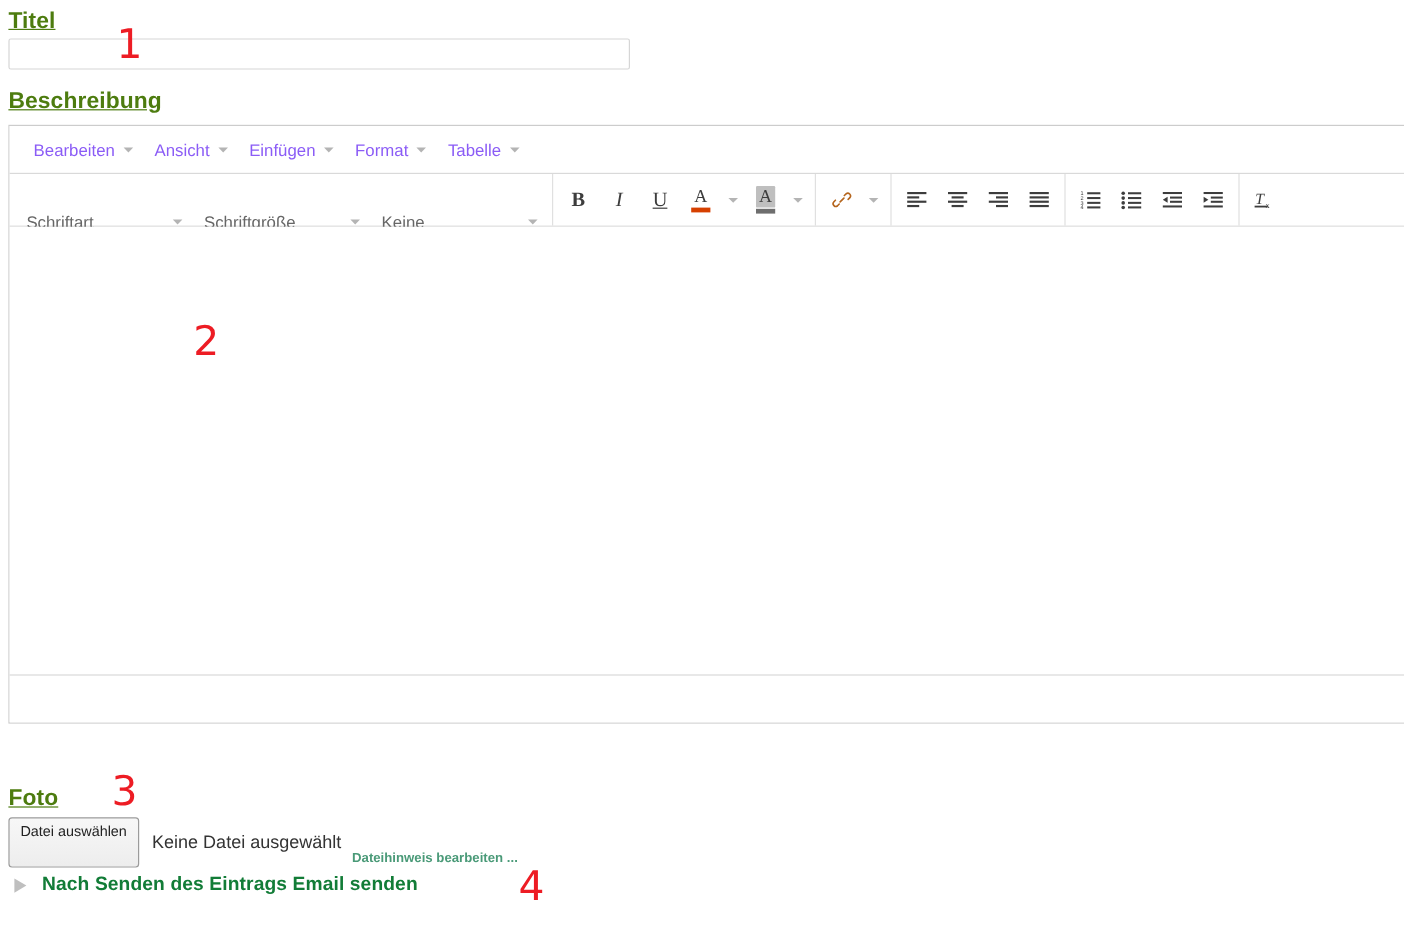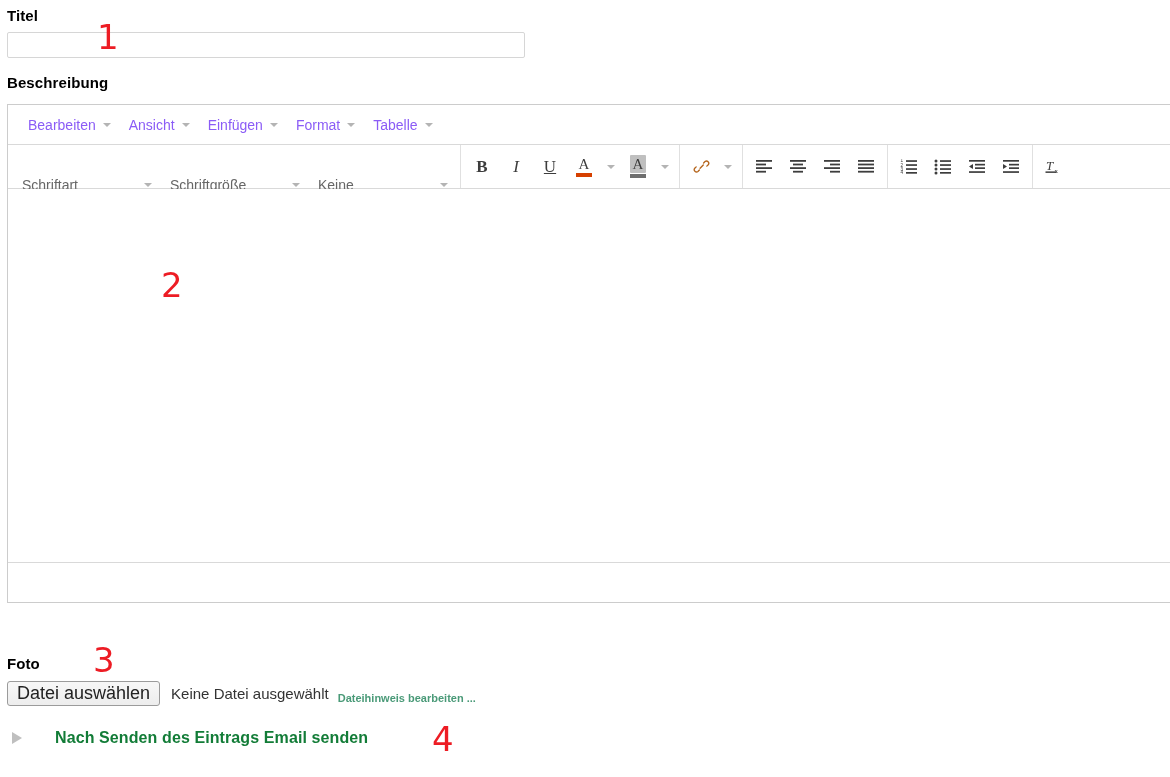--- a/index.html
+++ b/index.html
@@ -14,10 +14,11 @@
 
   
   .field-label {
-    font-size: 15px;
+    font-size: 19px;
     font-weight: bold;
-    color: #000000;
+    color: #4d7c0f;
     letter-spacing: 0.1px;
+    text-decoration: underline;
   }
 
   

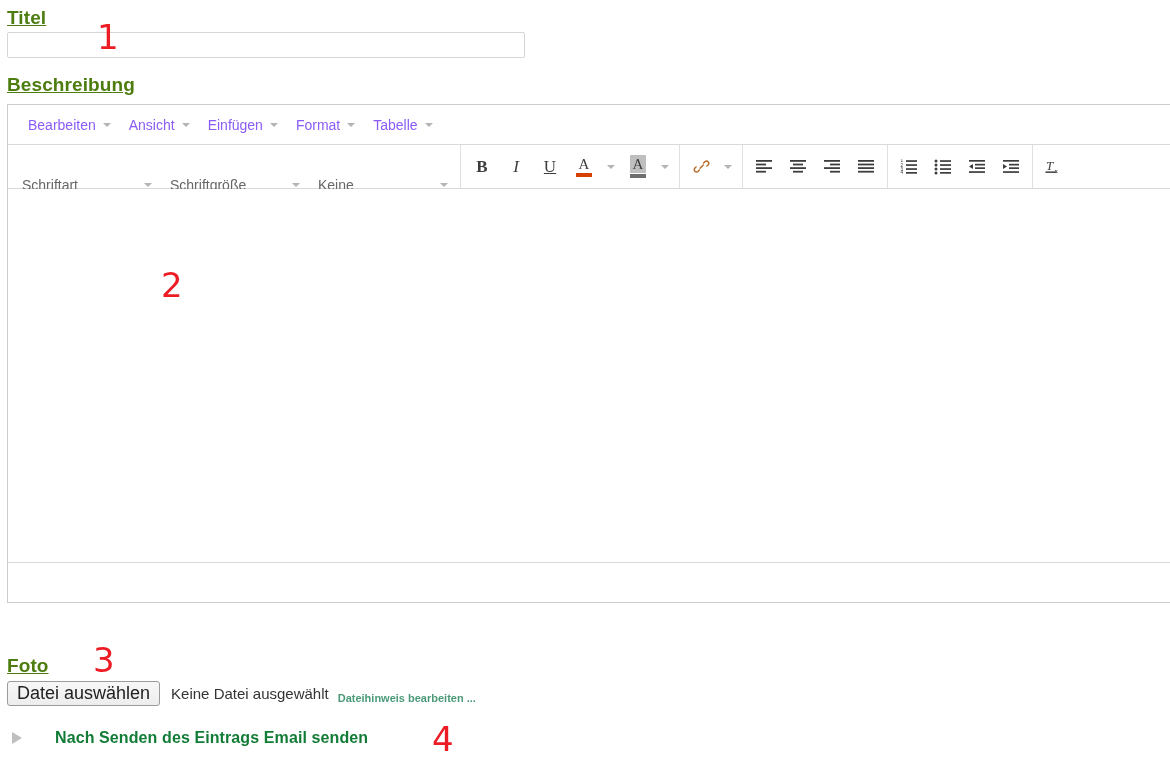--- a/index.html
+++ b/index.html
@@ -178,12 +178,12 @@
   }
   #file-button {
     font-family: "Liberation Sans", sans-serif;
-    font-size: 18px;
+    font-size: 12px;
     color: #222;
     background: linear-gradient(#f7f7f7, #ededed);
     border: 1px solid #9b9b9b;
     border-radius: 3px;
-    padding: 2px 9px 2px 9px;
+    padding: 2px 9px 19px 9px;
     cursor: pointer;
     line-height: 19px;
   }

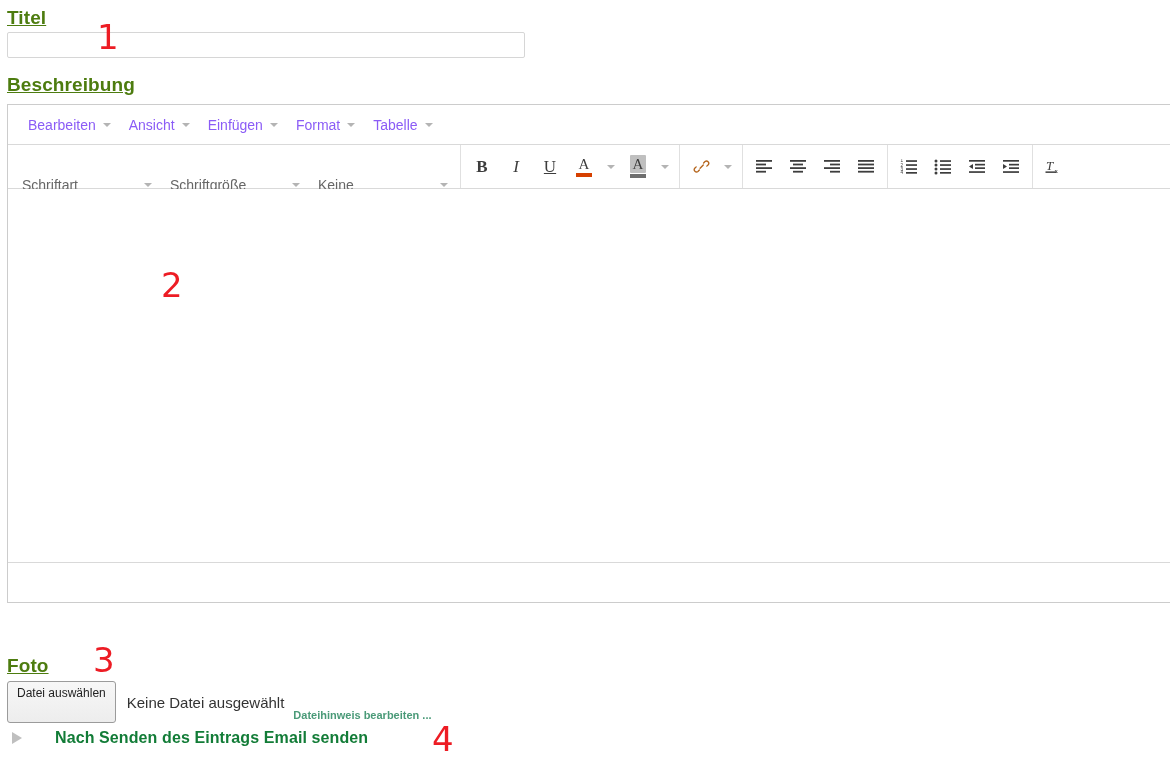--- a/index.html
+++ b/index.html
@@ -208,7 +208,7 @@
   #disclosure-row {
     position: absolute;
     left: 12px; top: 729px;
-    display: flex; align-items: center; gap: 20px;
+    display: flex; align-items: center;
   }
   #disclosure-tri {
     width: 0; height: 0;

